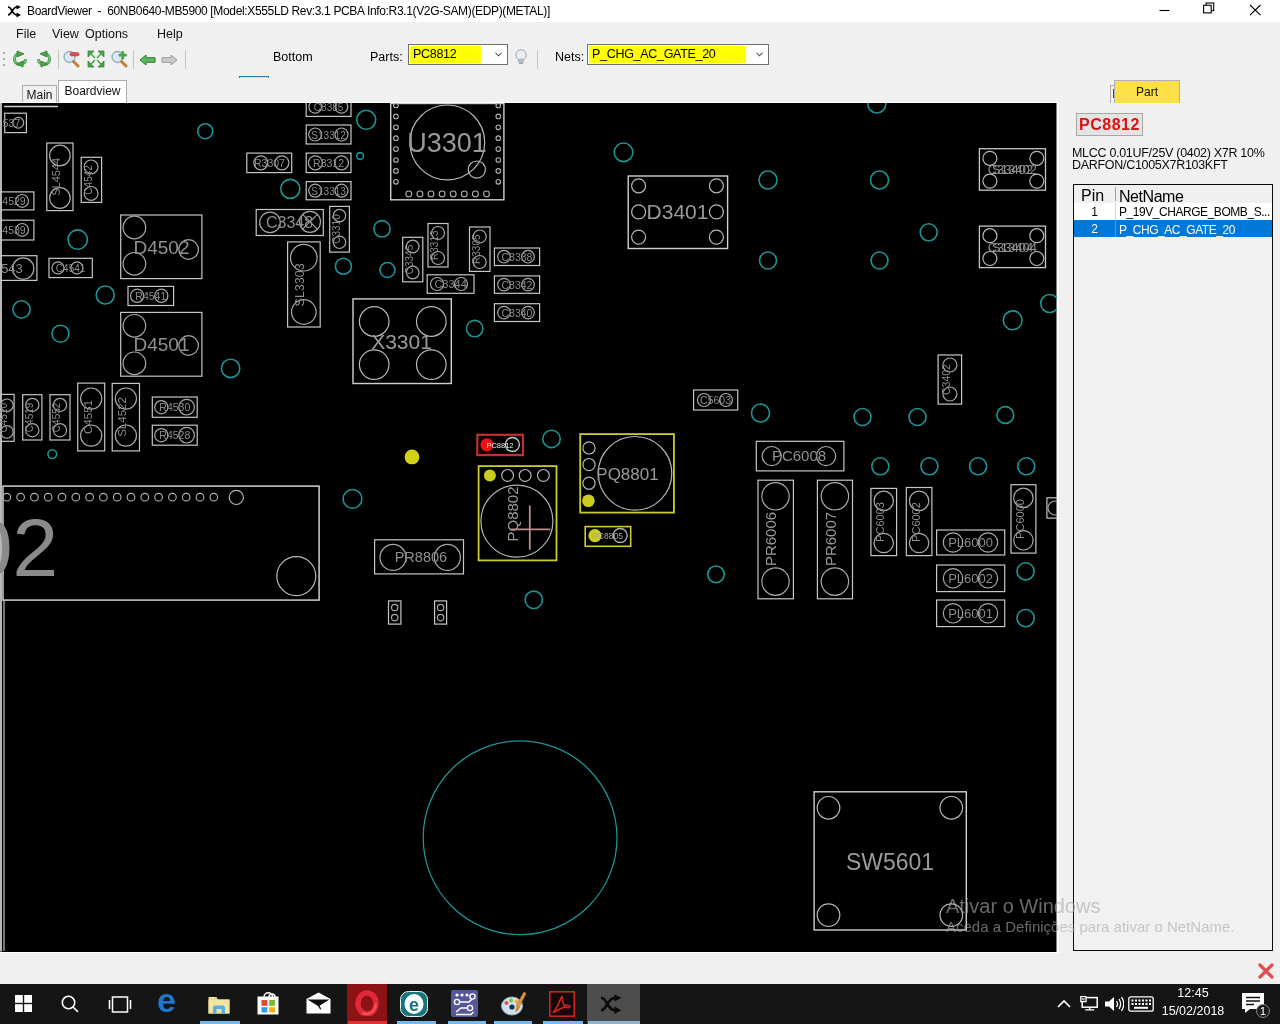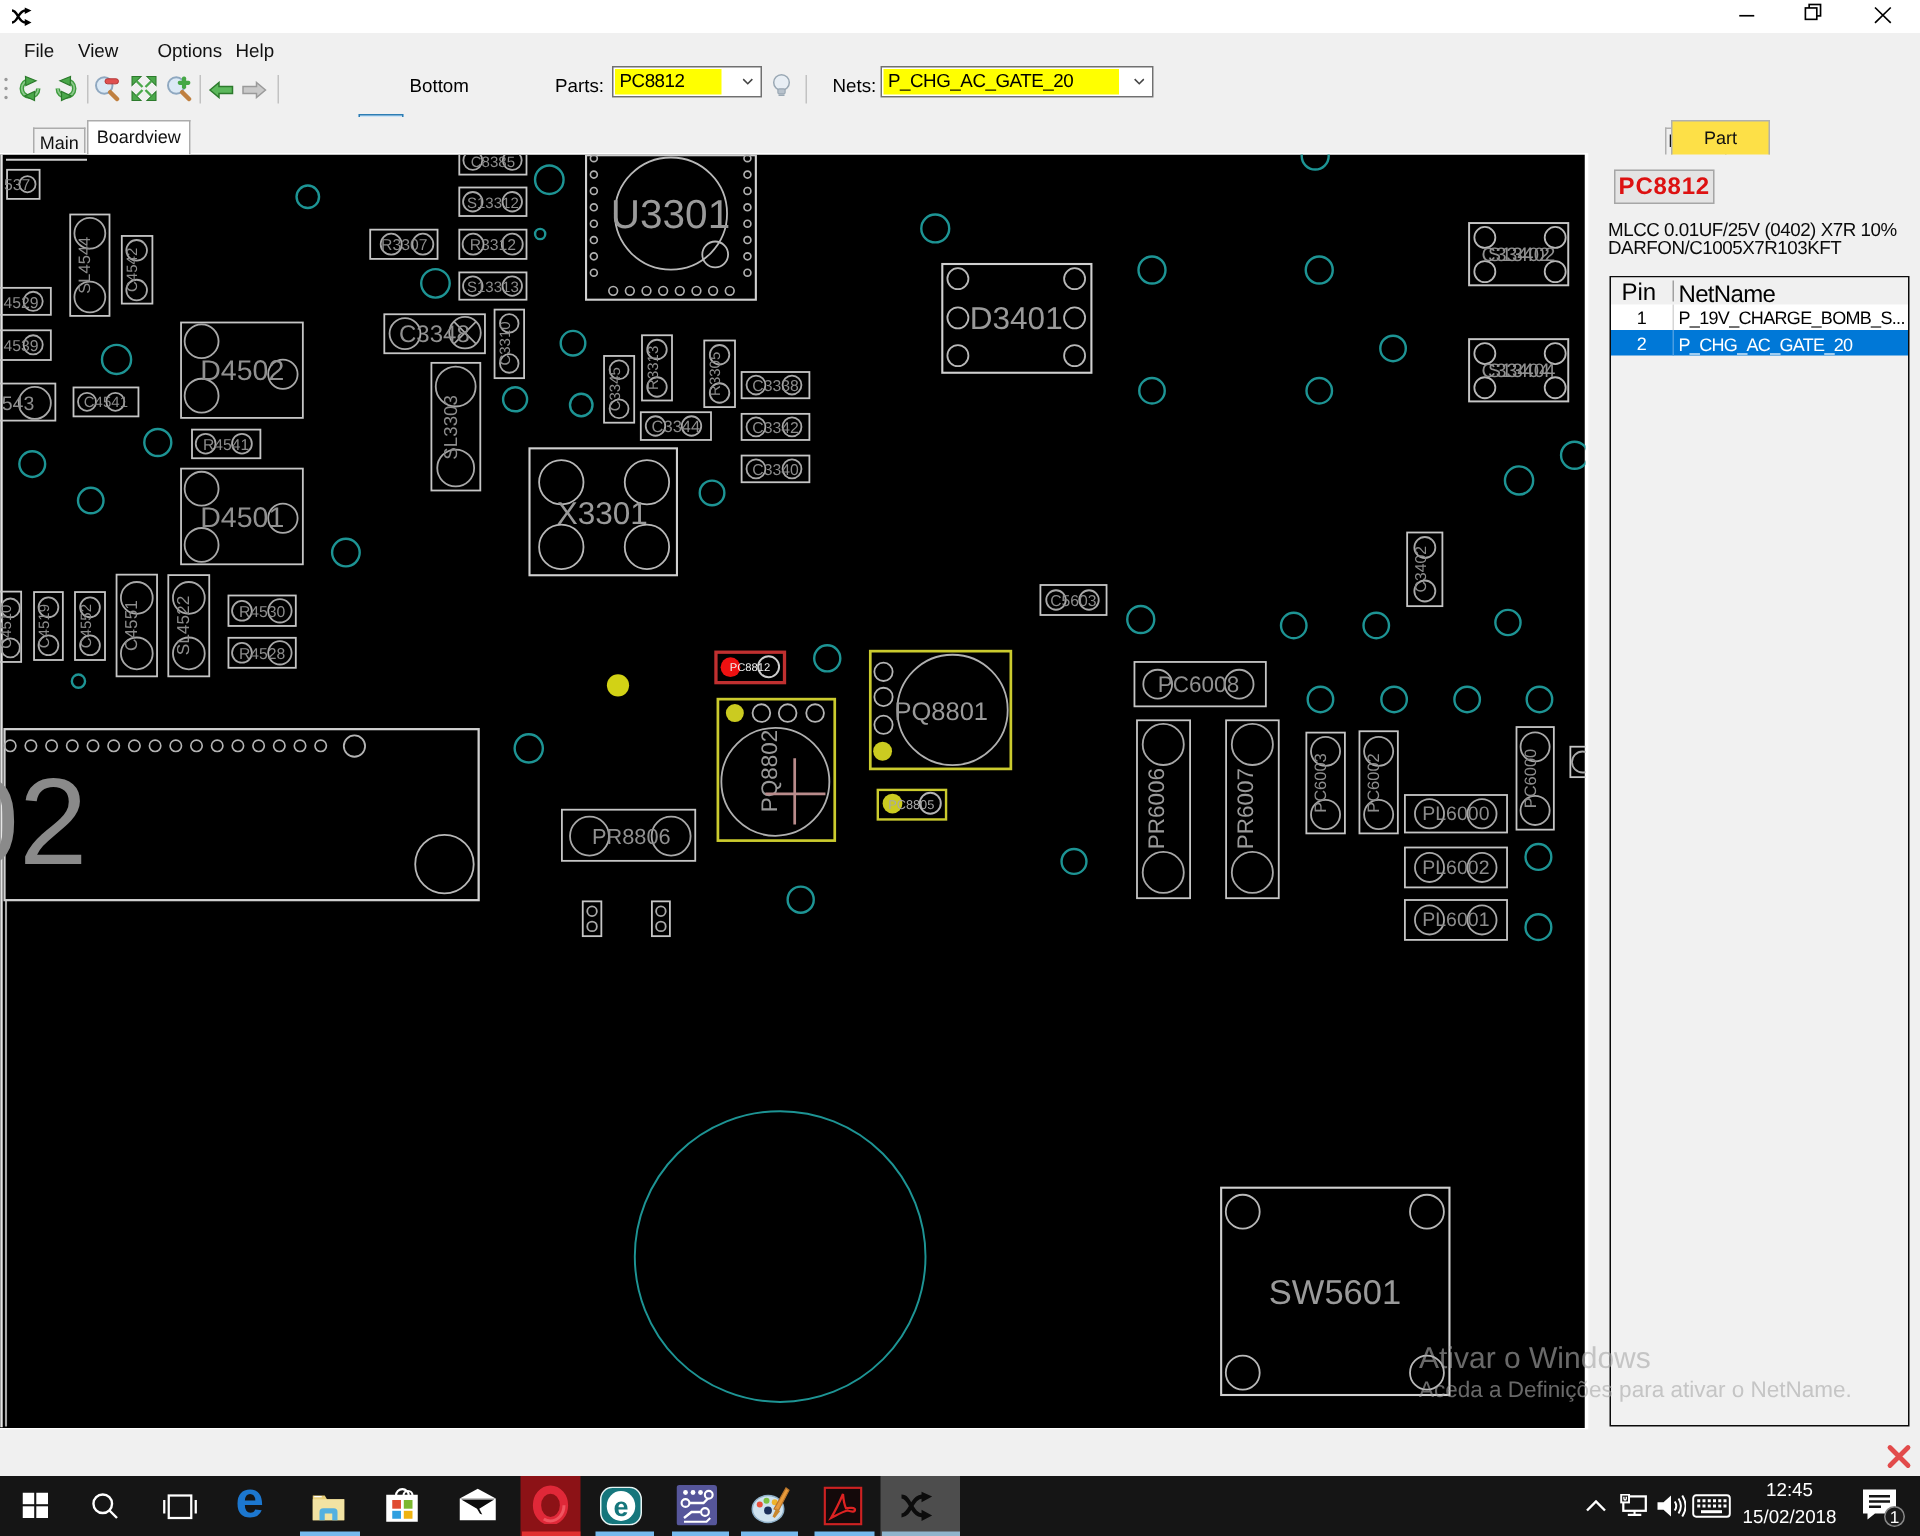--- a/index.html
+++ b/index.html
@@ -48,6 +48,7 @@
 <path d="M1 3 C5 3 5 11 10 11 M1 11 C5 11 5 3 10 3" stroke="#000" stroke-width="1.7" fill="none"></path>
 <path d="M9.5 1 L14 3 L9.5 5.4 Z M9.5 8.6 L14 11 L9.5 13.4 Z" fill="#000"></path>
 </svg>
+<div class="title-text">BoardViewer  -  60NB0640-MB5900 [Model:X555LD Rev:3.1 PCBA Info:R3.1(V2G-SAM)(EDP)(METAL)]</div>
 <svg width="120" height="22" style="position:absolute;left:1150px;top:0" viewBox="0 0 120 22">
 <path d="M9.5 10.5 H19.5" stroke="#000" stroke-width="1.1"></path>
 <rect x="56.1" y="3.0" width="7.6" height="7.6" fill="none" stroke="#000" stroke-width="1.1"></rect>

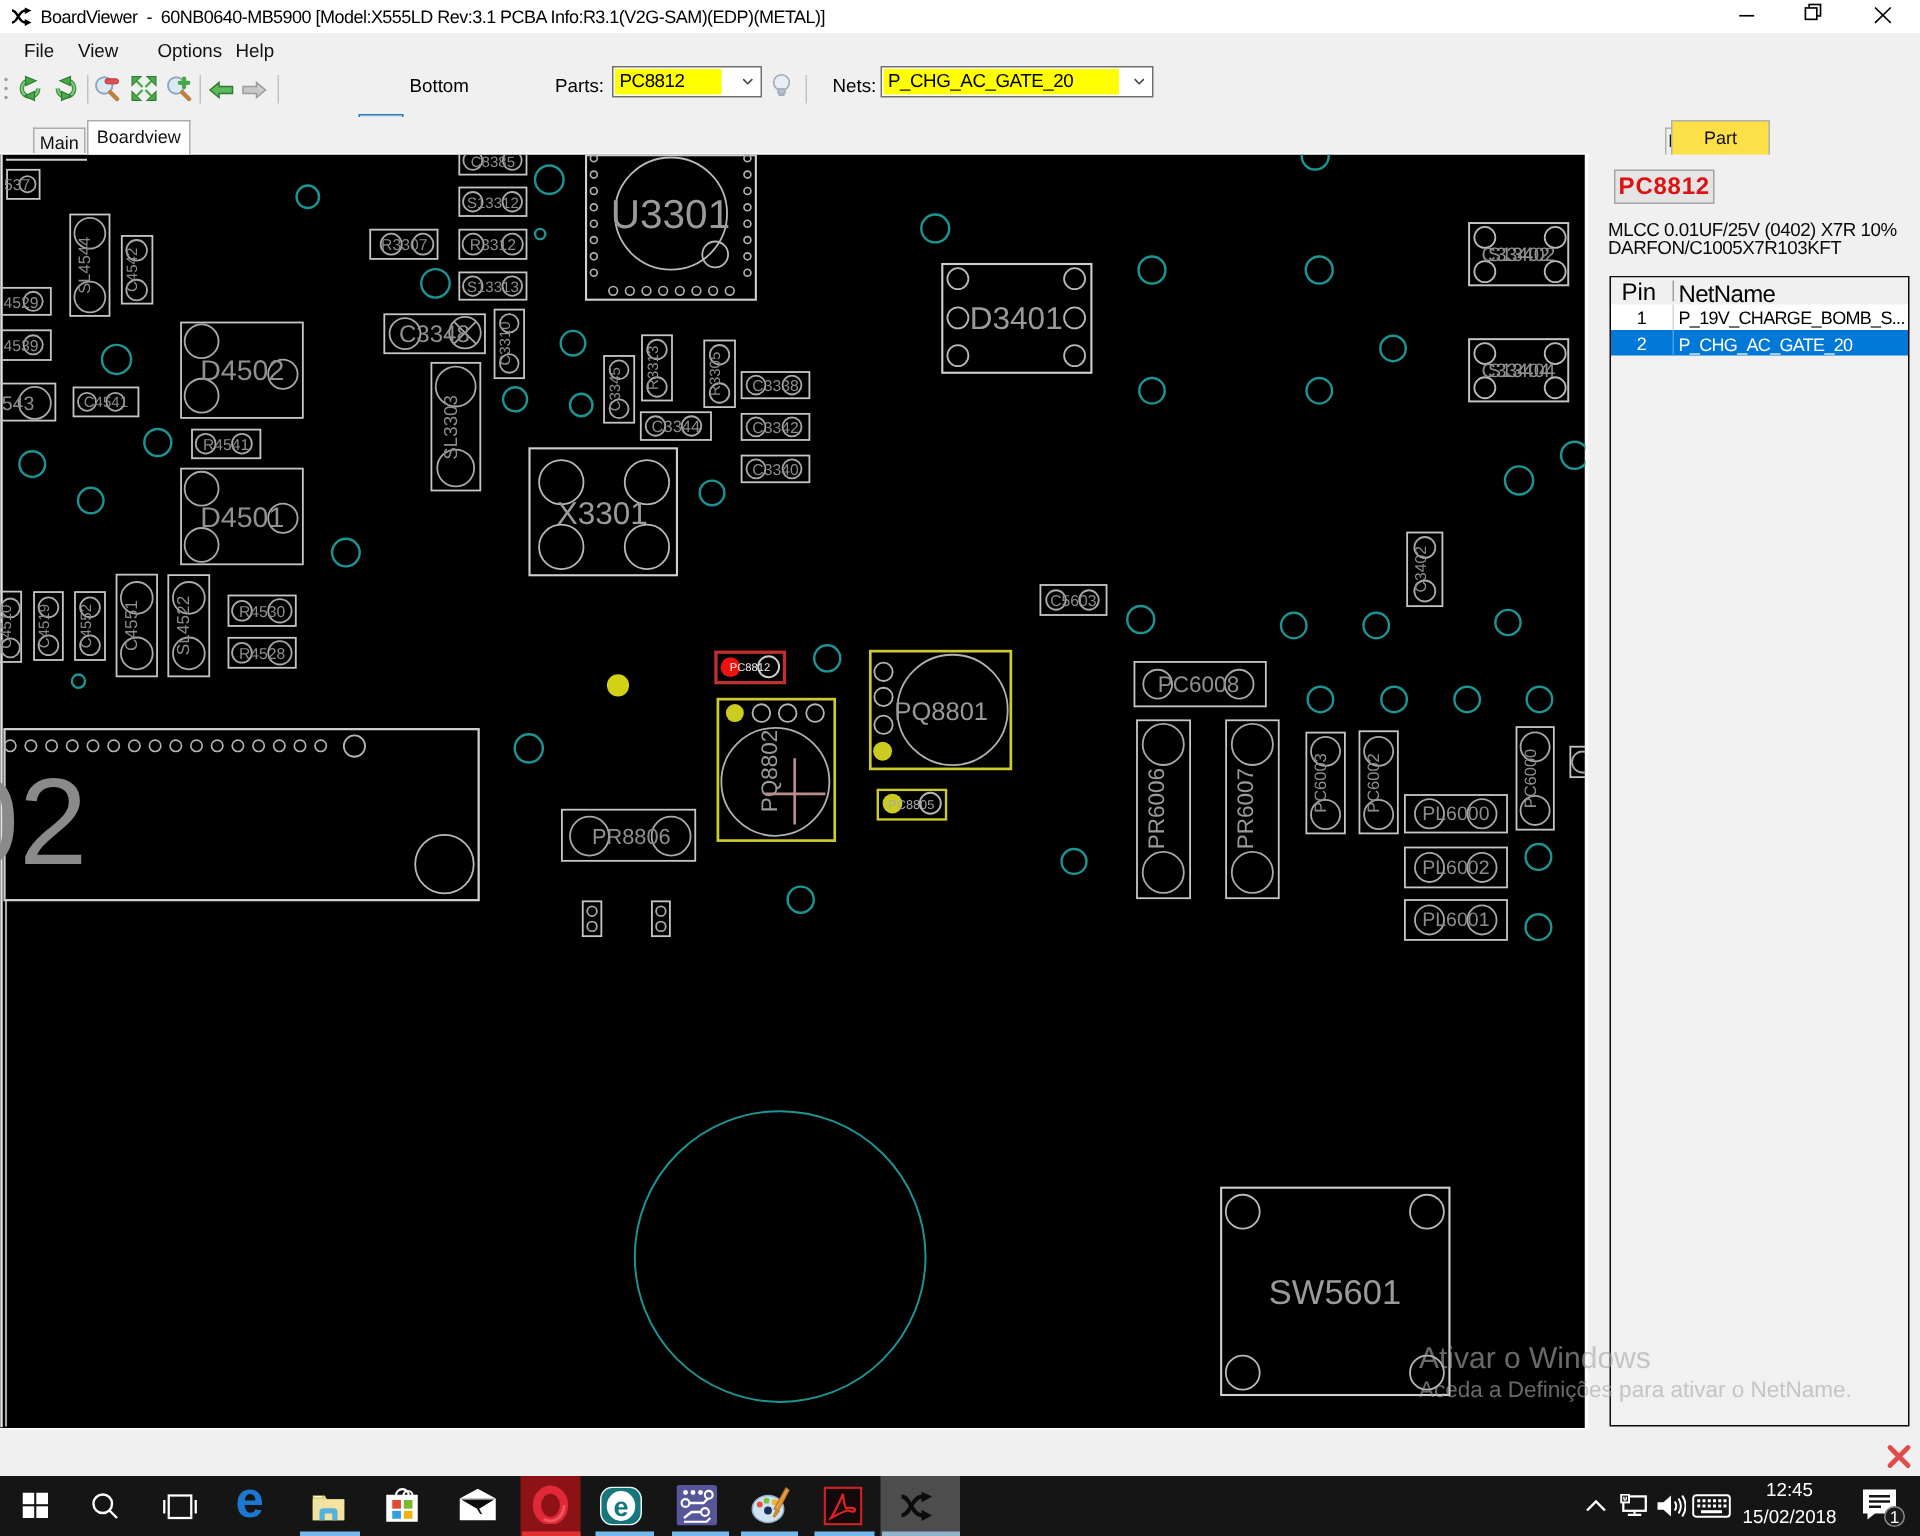--- a/index.html
+++ b/index.html
@@ -59,7 +59,7 @@
 <div class="menubar">
 <span style="left:16px">File</span>
 <span style="left:52px">View</span>
-<span style="left:105px">Options</span>
+<span style="left:85px">Options</span>
 <span style="left:157px">Help</span>
 </div>
 <div class="toolbar">

